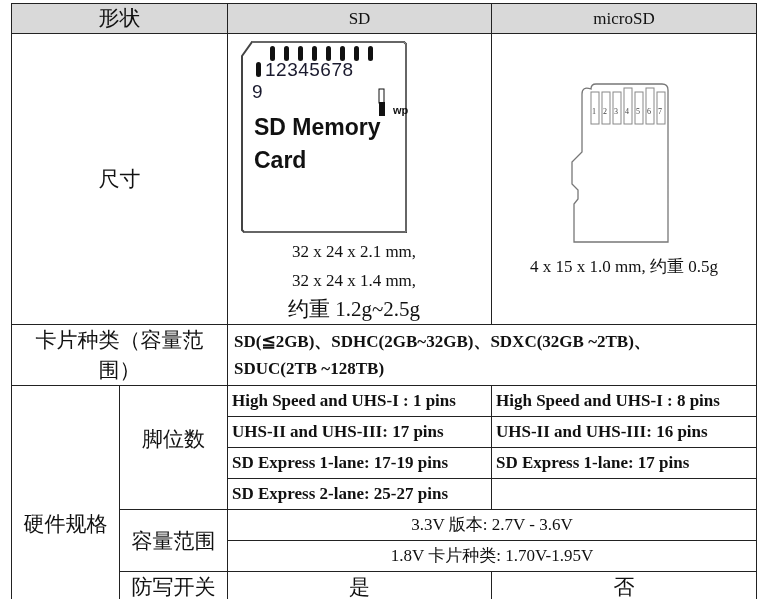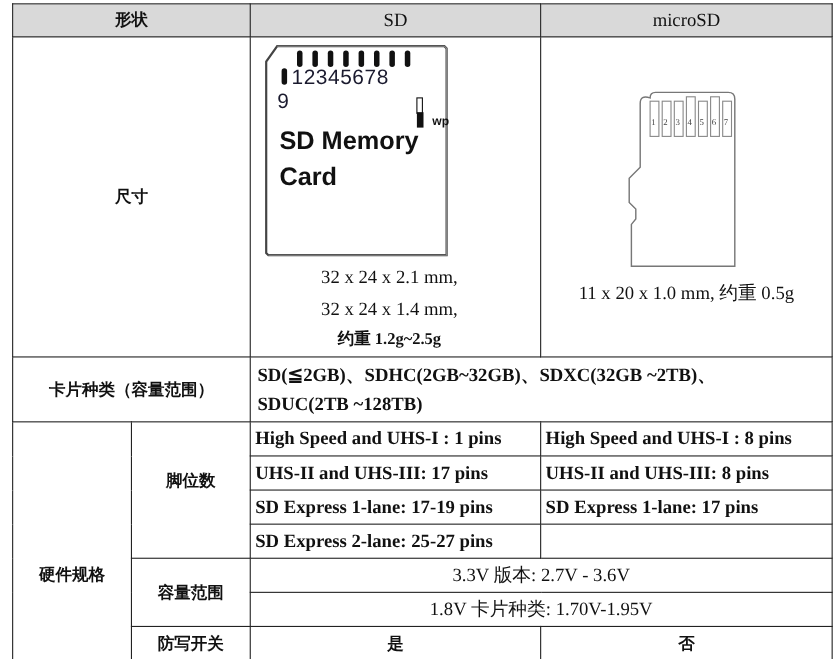--- a/index.html
+++ b/index.html
@@ -10,7 +10,7 @@
   table.spec td { border:1px solid #222; padding:0 4px; text-align:center; vertical-align:middle; line-height:30px; }
   table.spec tr.head td { background:#d9d9d9; height:29px; line-height:29px; }
   .left { text-align:left !important;font-weight:bold; }
-  .cjk { font-family: "DejaVu Sans", sans-serif; font-size:15px;font-weight:bold; }
+  .cjk { font-family: "DejaVu Sans", sans-serif; font-size:21px; }
   .size-sd { height:290px; padding:0 !important; }
   .sdwrap { position:relative; width:264px; height:290px; margin:0 auto; }
   .lines { position:absolute; left:0; right:12px; top:203px; line-height:29px; font-size:17px; }

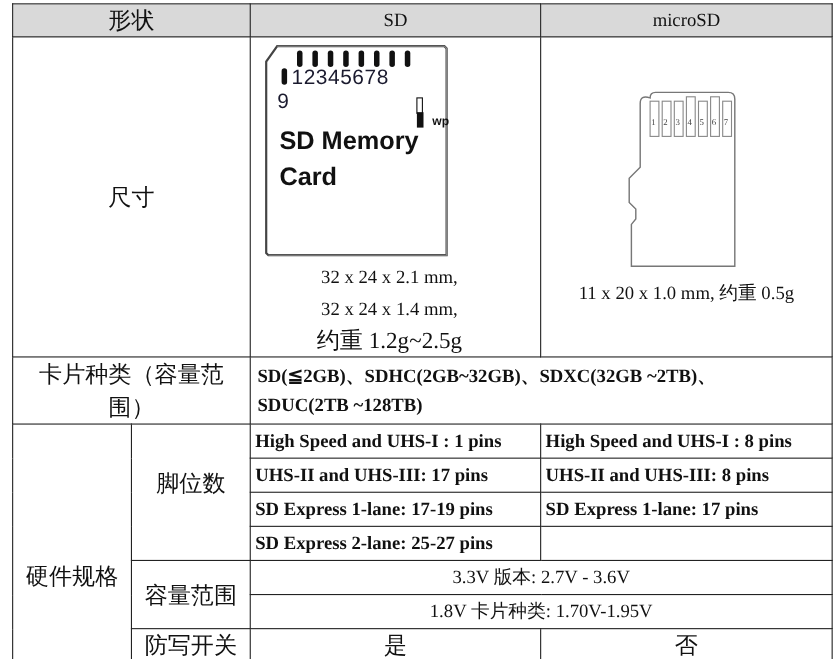--- a/index.html
+++ b/index.html
@@ -92,7 +92,7 @@
             <text x="166" y="80">7</text>
           </g>
         </svg>
-        <div class="micro-text">11 x 20 x 1.0 mm,  约重 0.5g</div>
+        <div class="micro-text">4 x 15 x 1.0 mm,  约重 0.5g</div>
       </div>
     </td>
   </tr>

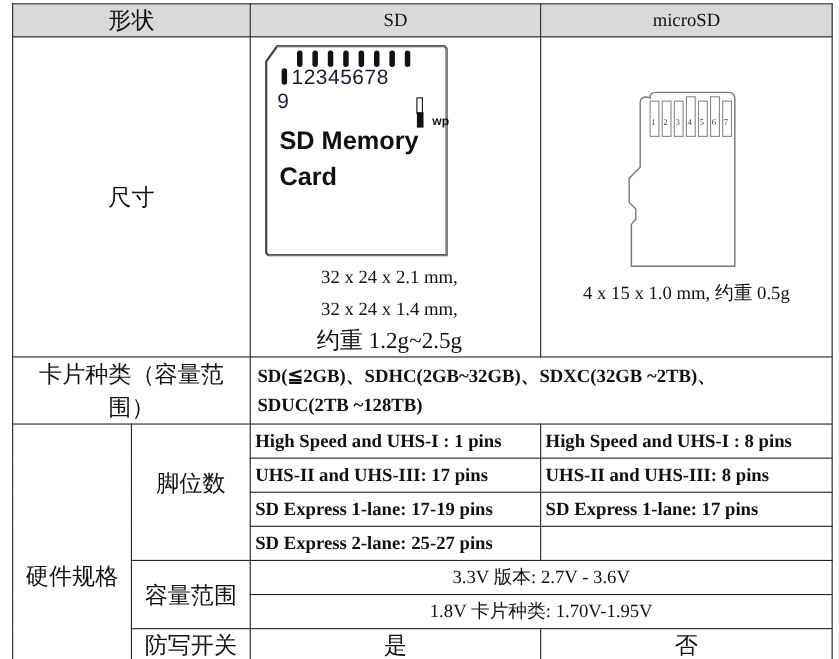--- a/index.html
+++ b/index.html
@@ -113,7 +113,7 @@
   </tr>
   <tr>
     <td class="left">UHS-II and UHS-III: 17 pins</td>
-    <td class="left">UHS-II and UHS-III: 8 pins</td>
+    <td class="left">UHS-II and UHS-III: 16 pins</td>
   </tr>
   <tr>
     <td class="left">SD Express 1-lane: 17-19 pins</td>

